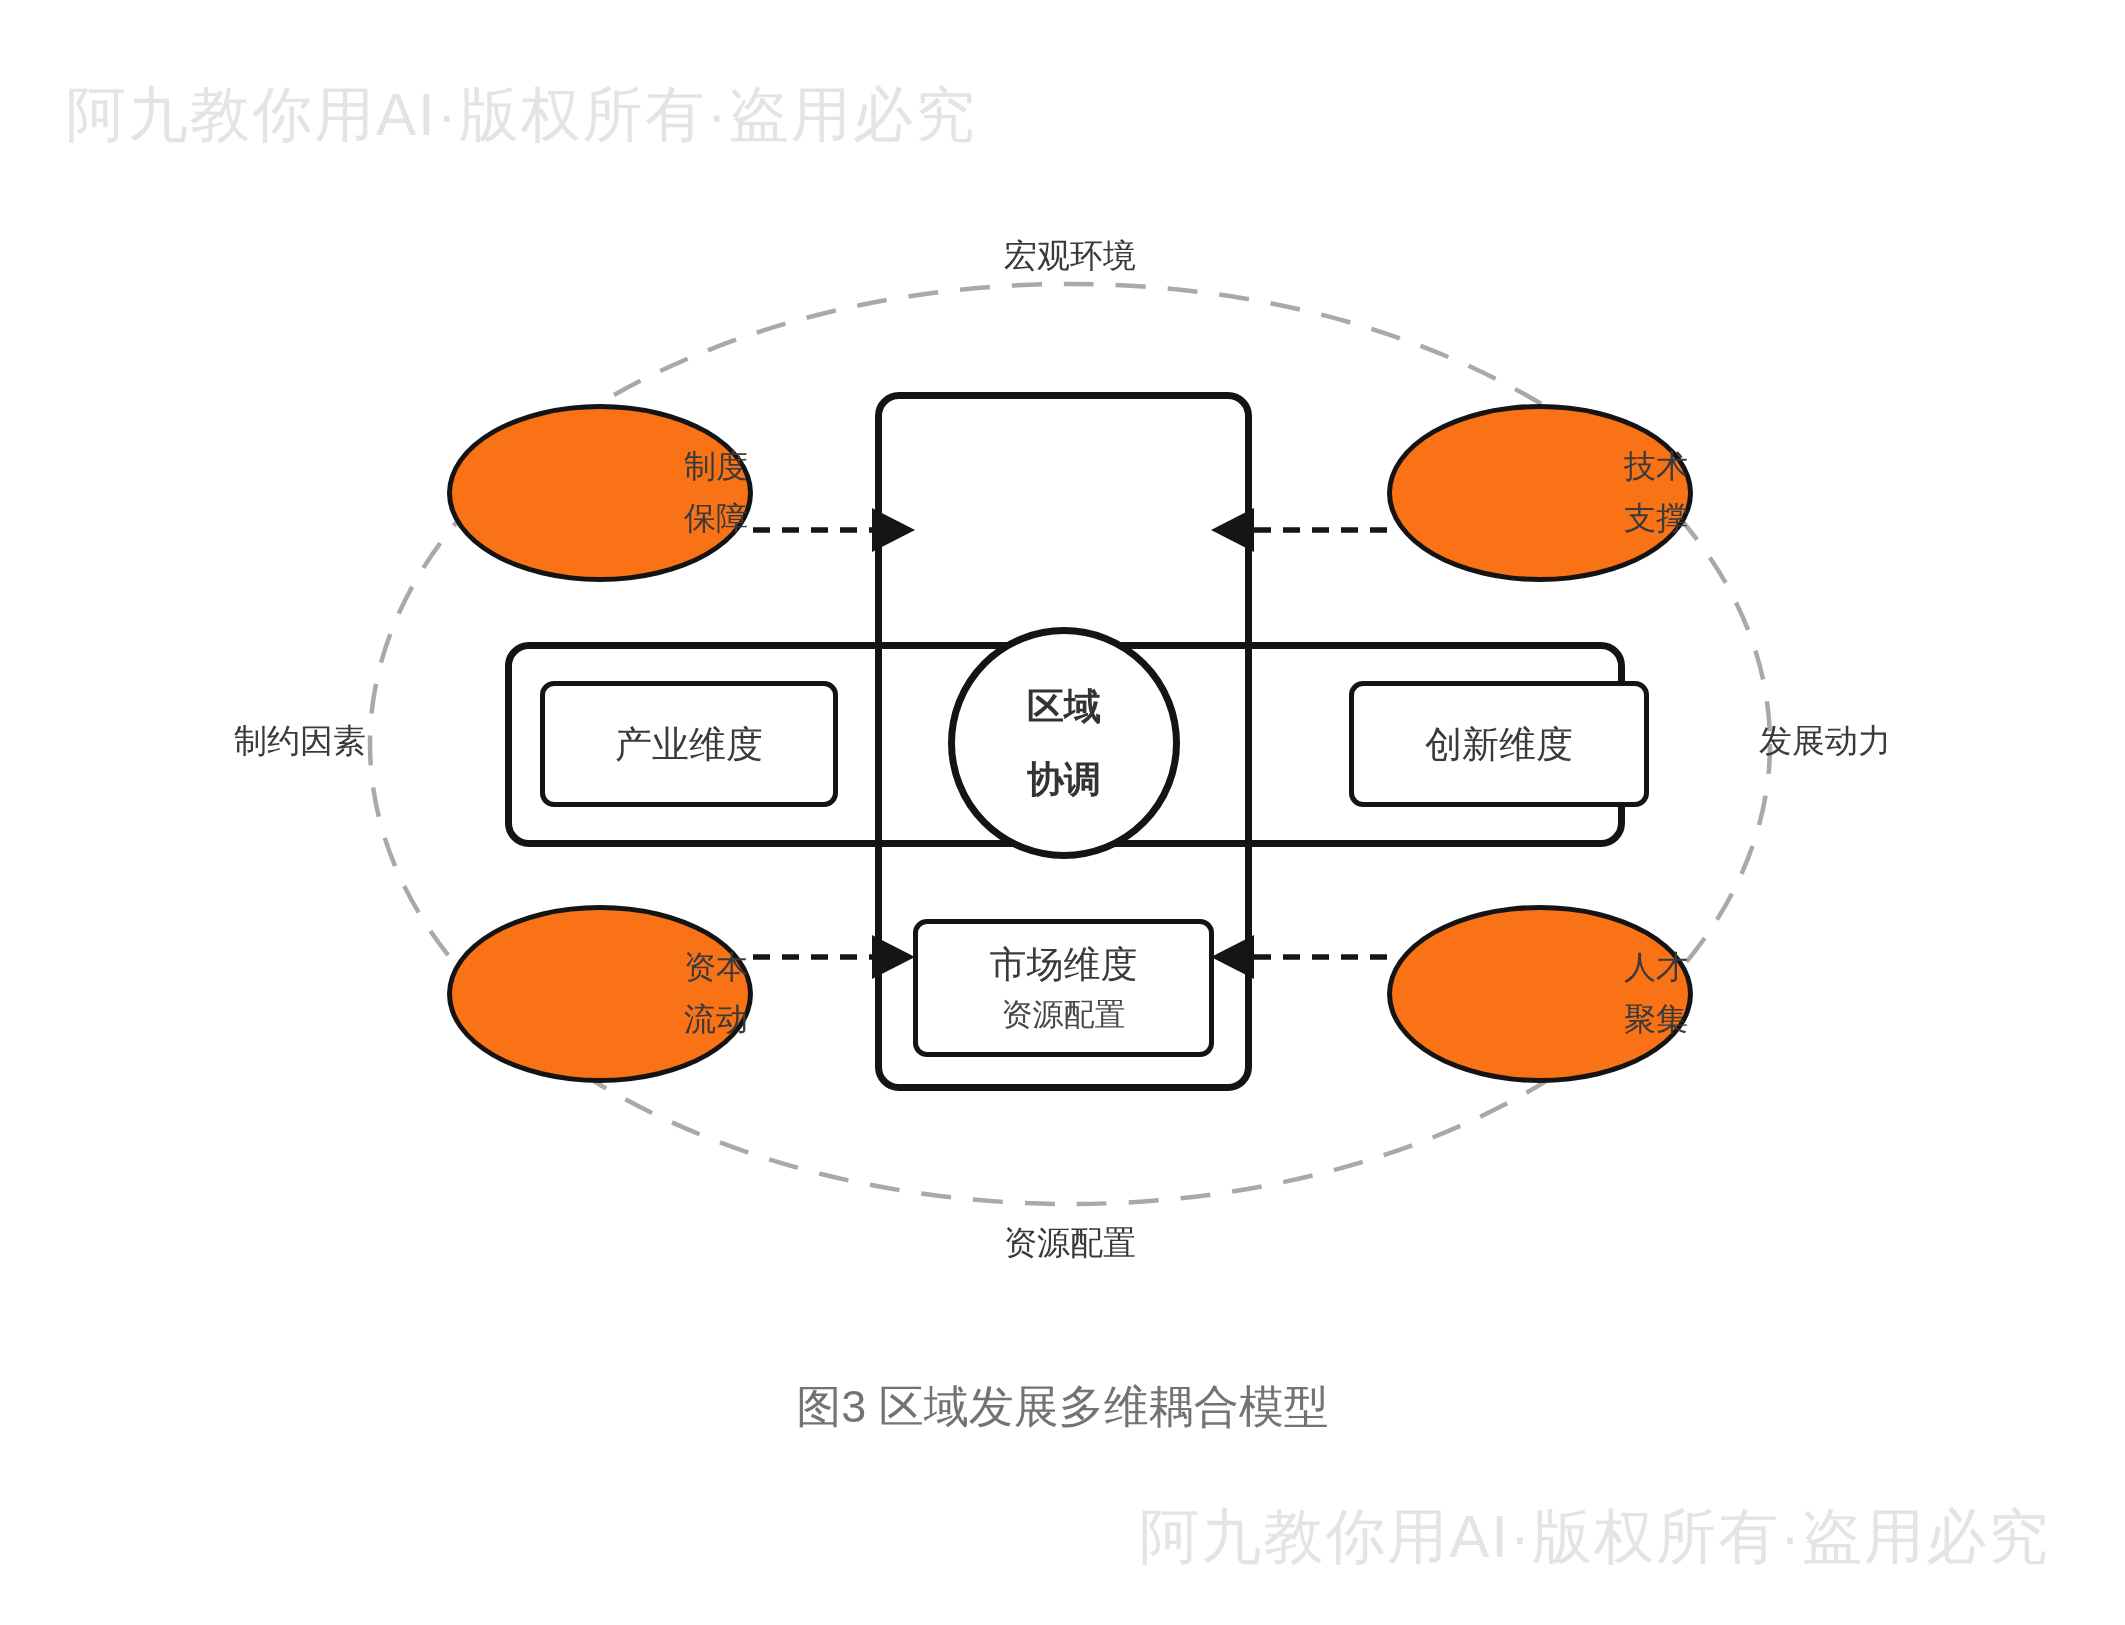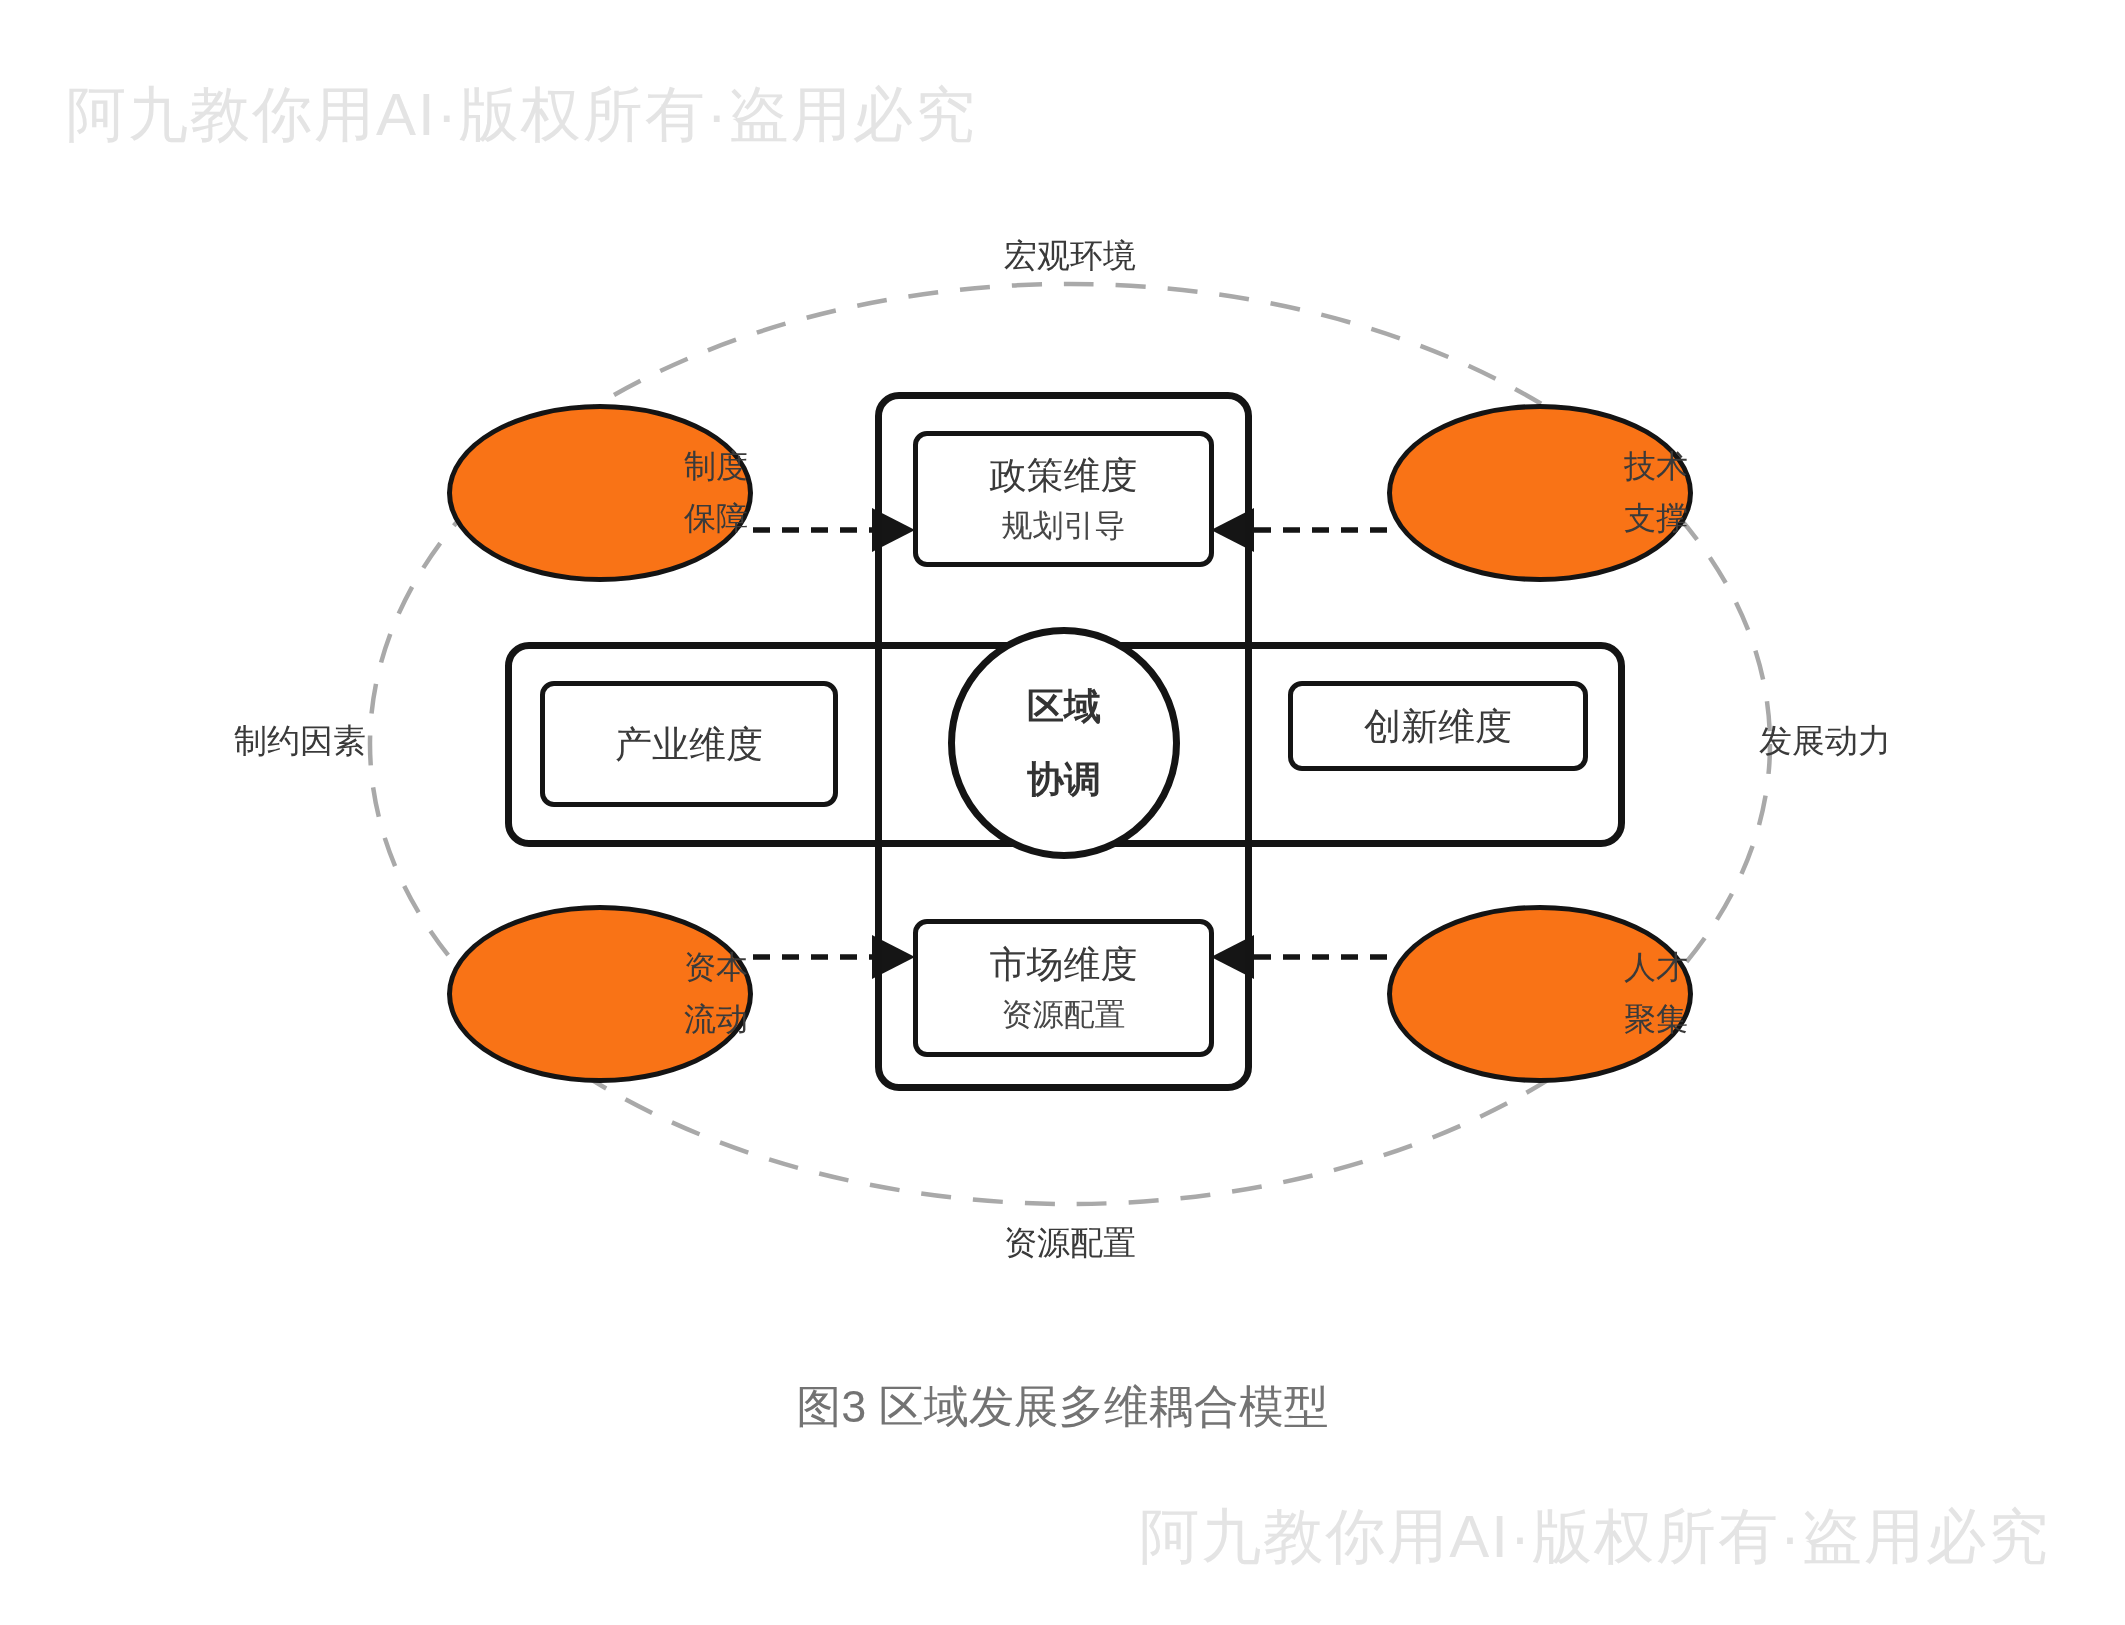--- a/index.html
+++ b/index.html
@@ -48,10 +48,6 @@
   <div class="abs big-rect" style="left:875px;top:373px;width:377px;height:699px"></div>
   <div class="abs big-rect" style="left:505px;top:623px;width:1120px;height:205px"></div>
 
-  <div class="abs inner-box" style="left:913px;top:412px;width:301px;height:136px">
-    <span class="t1">政策维度</span>
-    <span class="t2">规划引导</span>
-  </div>
   <div class="abs inner-box" style="left:913px;top:900px;width:301px;height:138px">
     <span class="t1">市场维度</span>
     <span class="t2">资源配置</span>

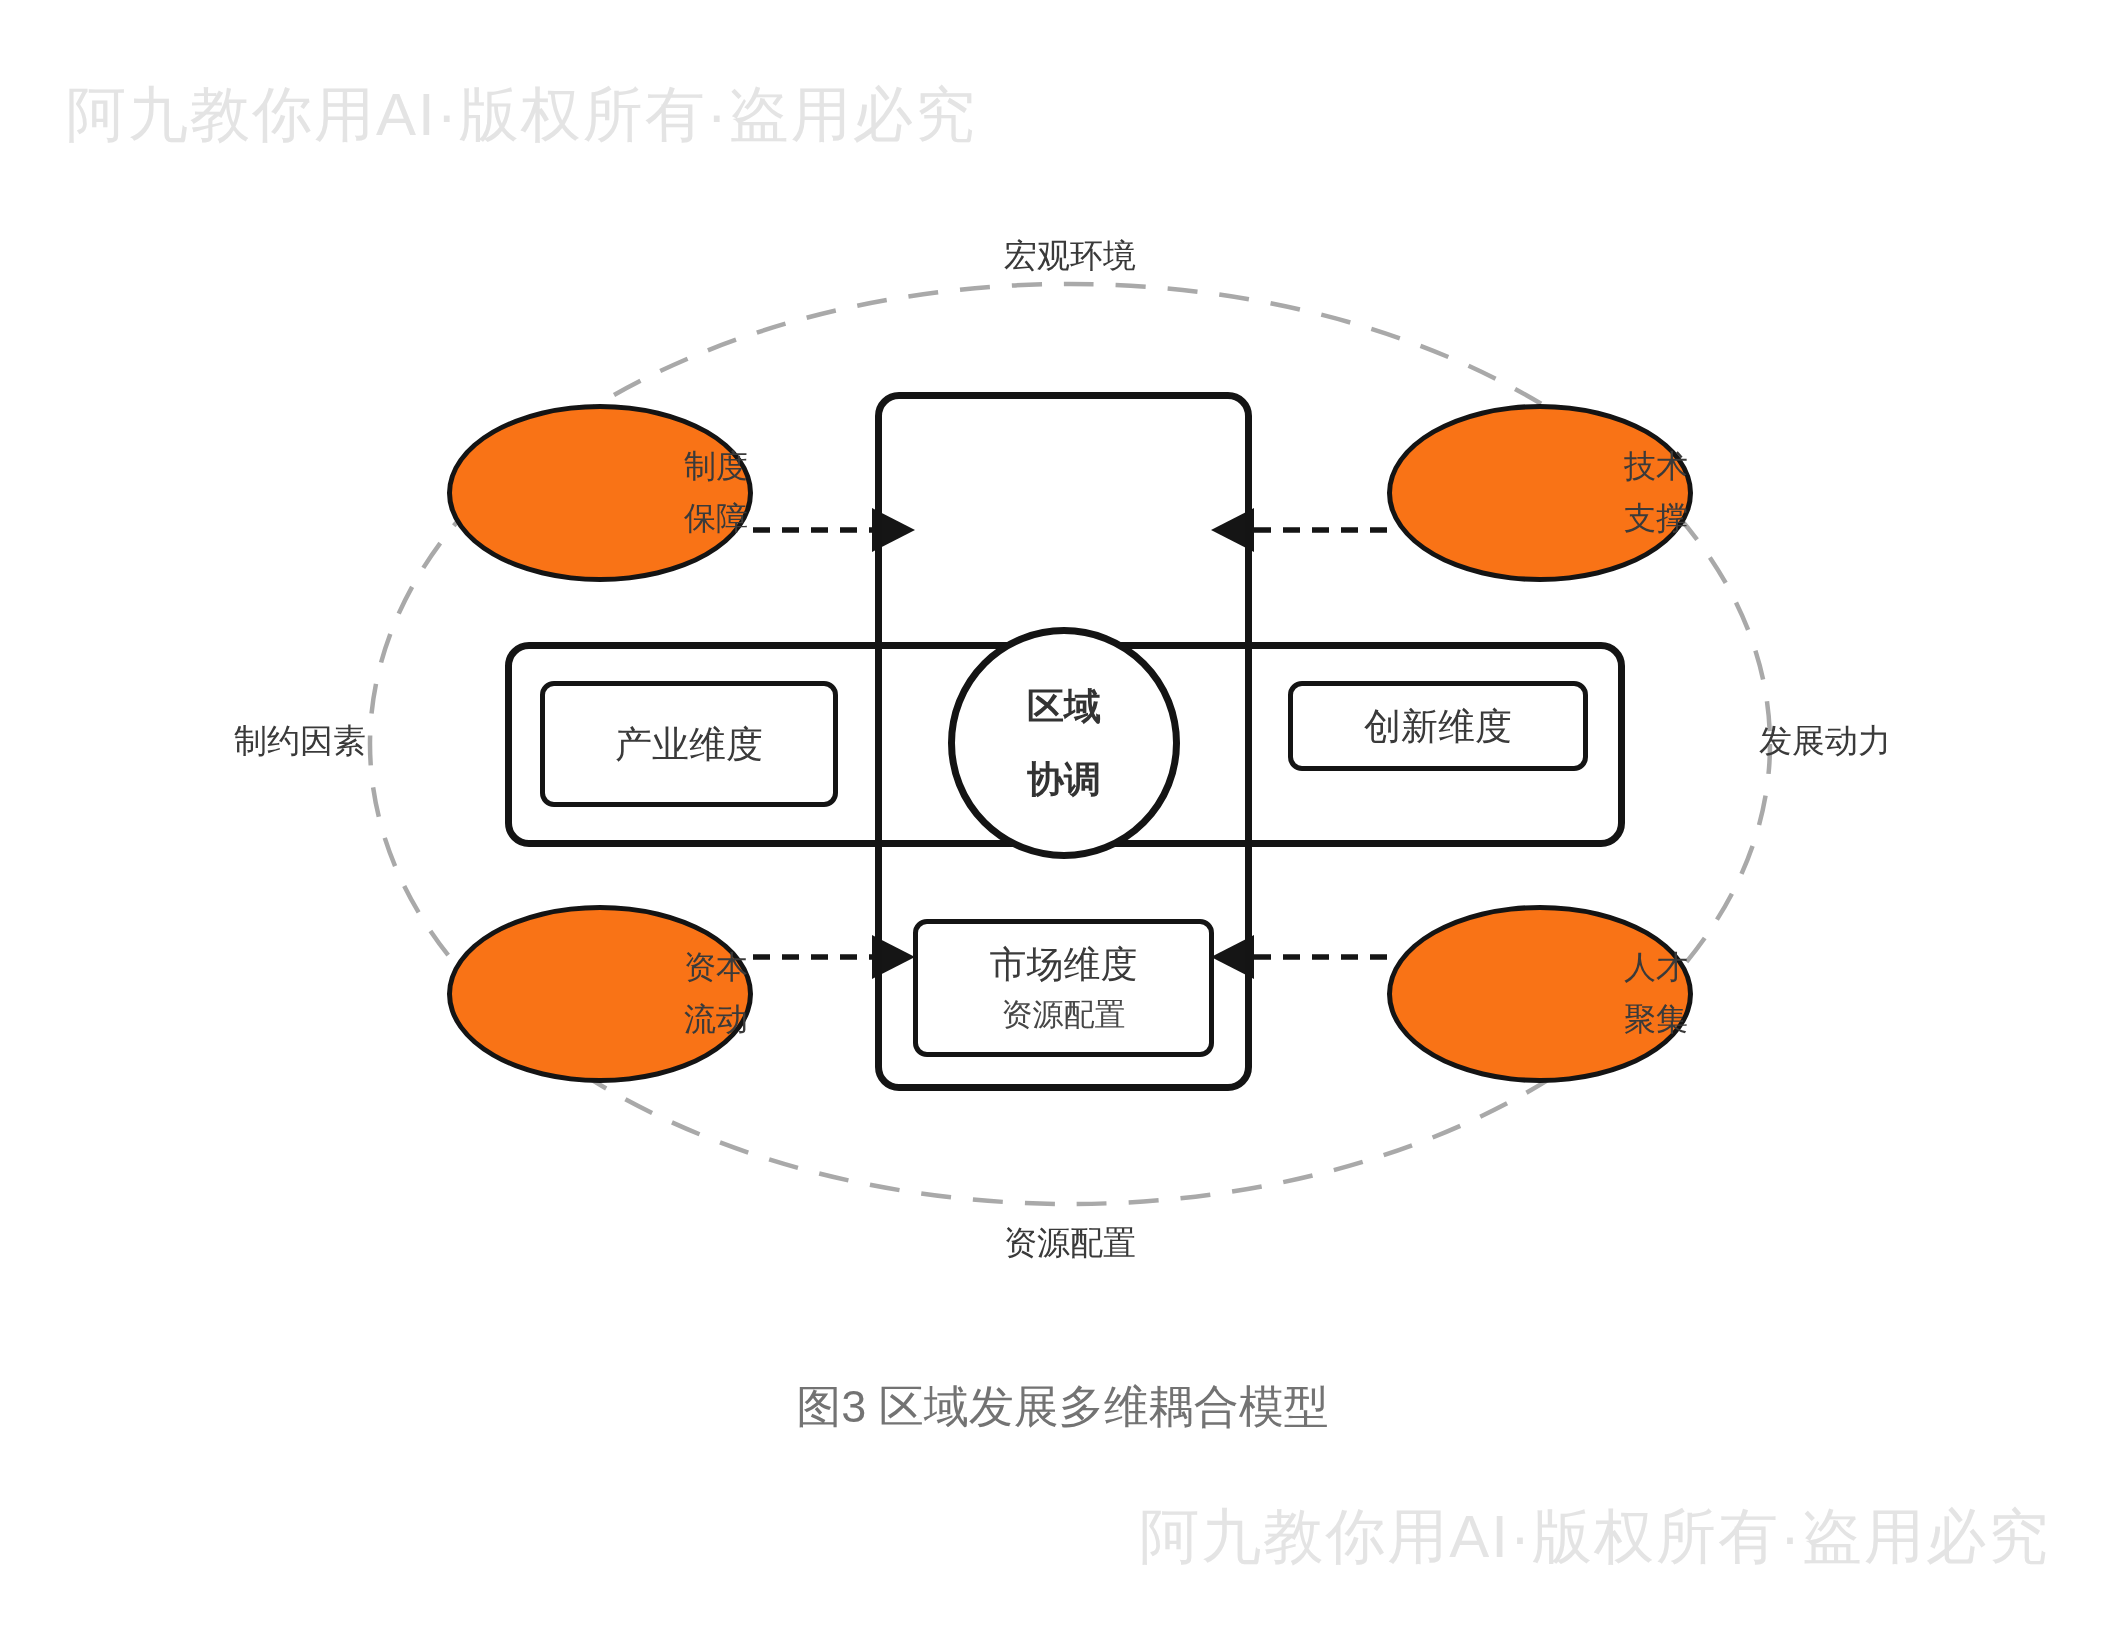--- a/index.html
+++ b/index.html
@@ -55,7 +55,7 @@
   <div class="abs inner-box" style="left:540px;top:662px;width:298px;height:126px">
     <span class="t1">产业维度</span>
   </div>
-  <div class="abs inner-box" style="left:1288px;top:662px;width:300px;height:90px">
+  <div class="abs inner-box" style="left:1349px;top:662px;width:300px;height:126px">
     <span class="t1">创新维度</span>
   </div>
 

